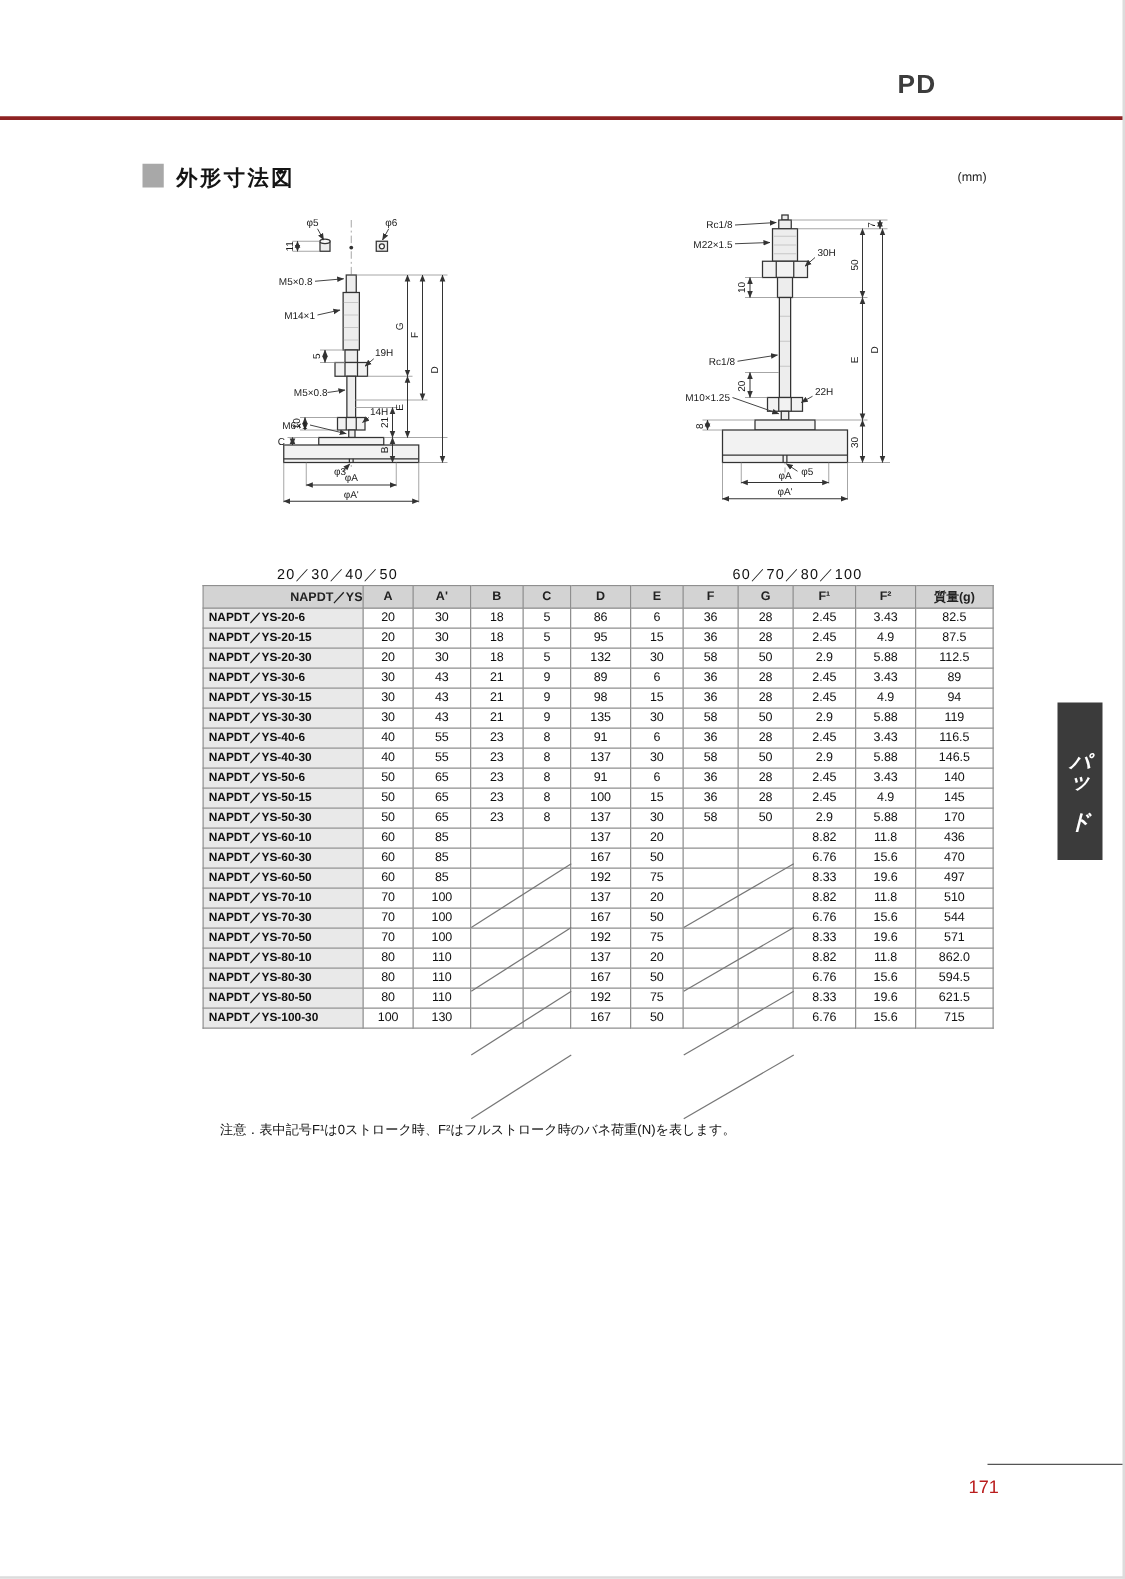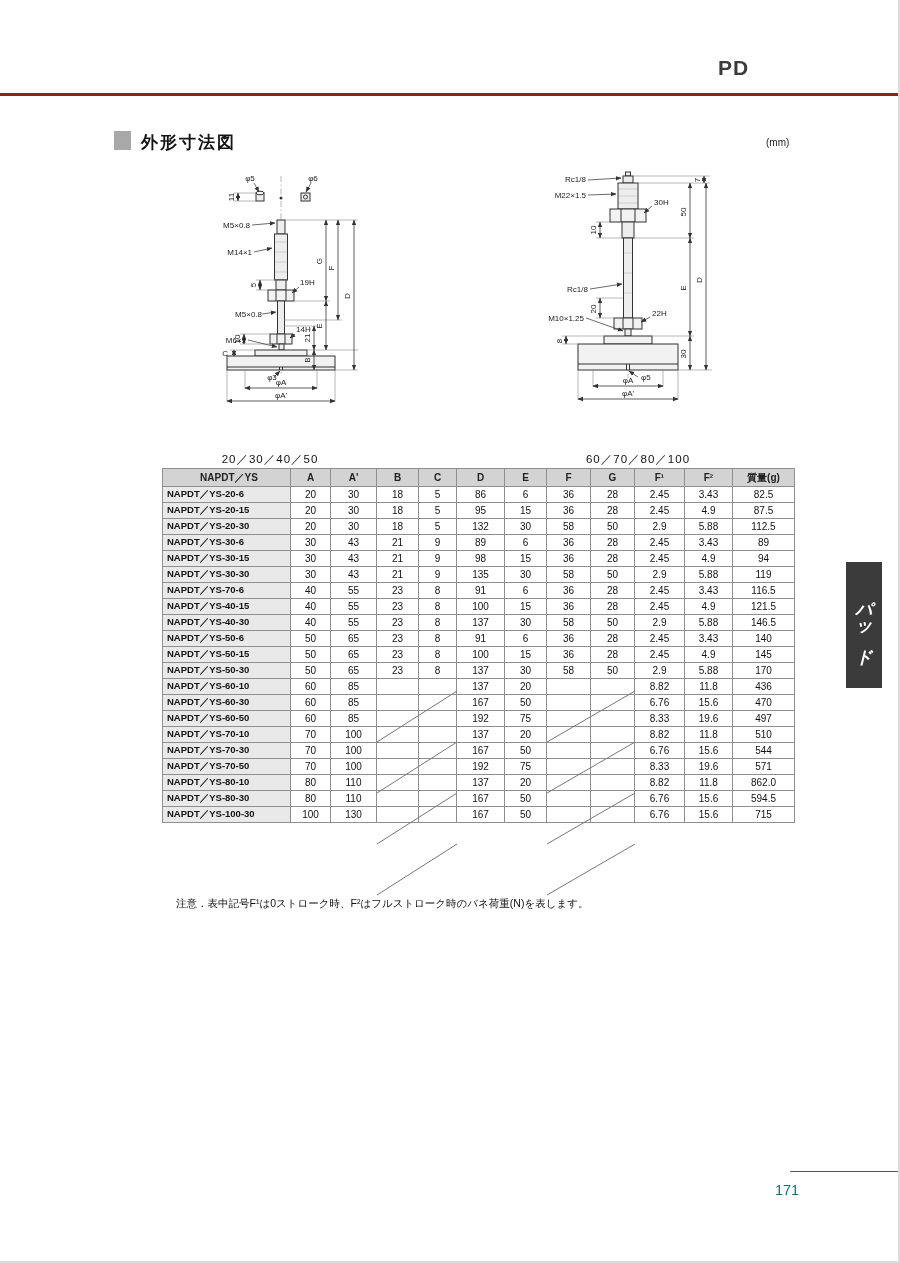--- a/index.html
+++ b/index.html
@@ -43,7 +43,7 @@
     height:18px; background:#d3d3d3; border:1px solid #8f8f8f;
     font-weight:bold; text-align:center; font-size:10px; color:#222;
   }
-  table.dim th:first-child { text-align:center; padding-left:5px;margin-top:45px; }
+  table.dim th:first-child { text-align:right; padding-left:5px;margin-top:45px; }
   table.dim td {
     height:16px; border:1px solid #8f8f8f; text-align:center; background:#fff;
     white-space:nowrap; overflow:hidden;

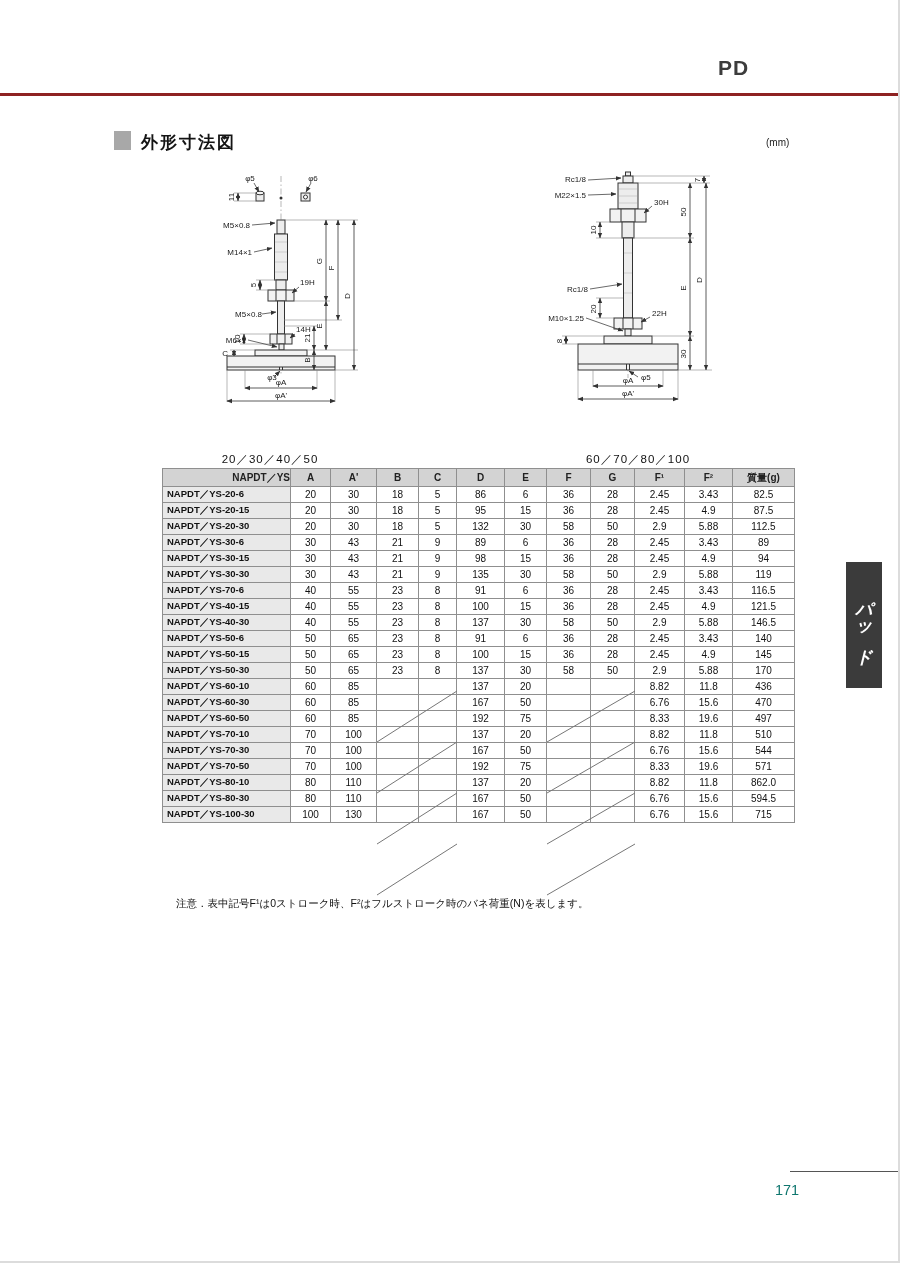--- a/index.html
+++ b/index.html
@@ -416,7 +416,7 @@
             <td class="val-cell">119</td>
           </tr>
           <tr>
-            <td class="name-cell">NAPDT／YS-70-6</td>
+            <td class="name-cell">NAPDT／YS-40-6</td>
             <td class="val-cell">40</td>
             <td class="val-cell">55</td>
             <td class="val-cell">23</td>

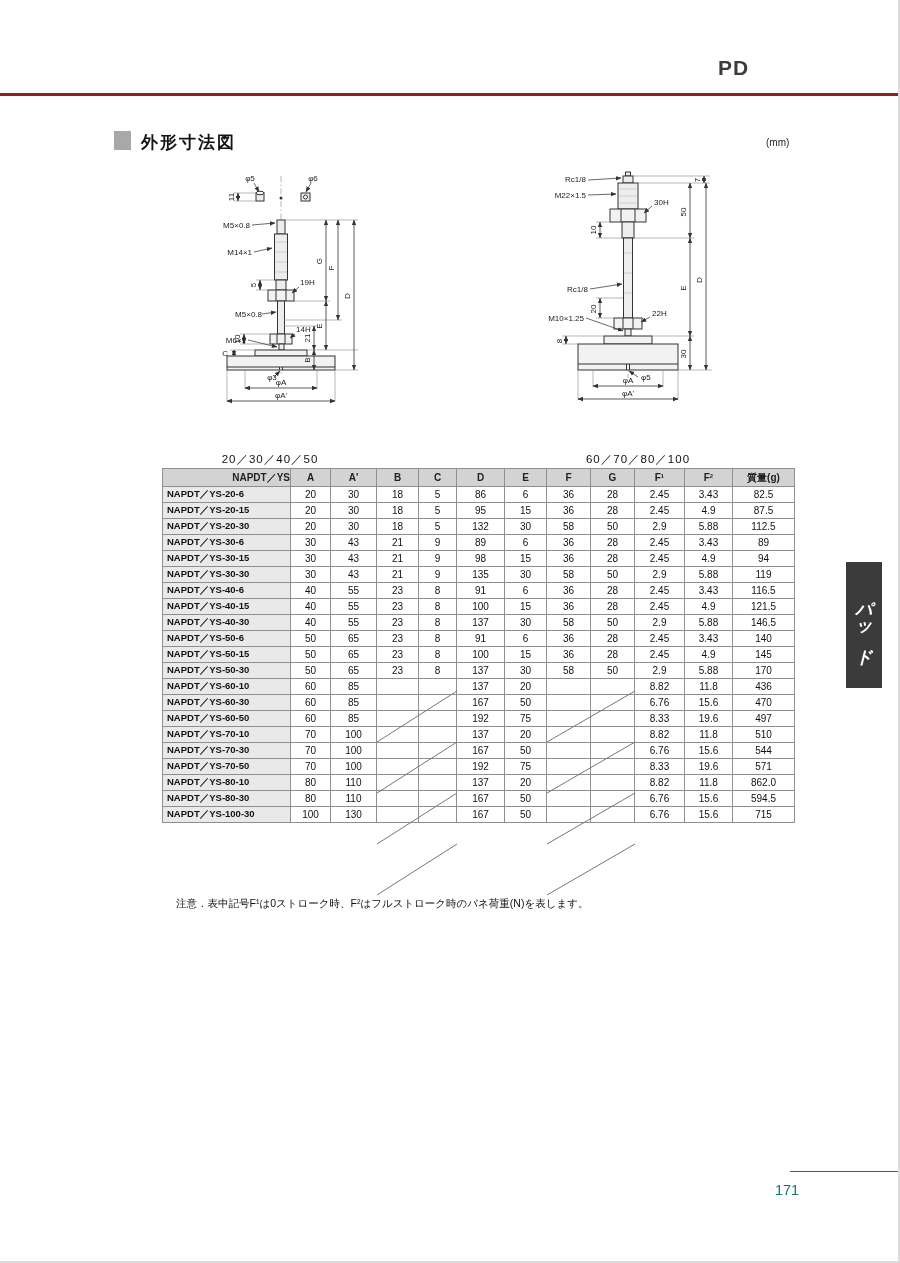--- a/index.html
+++ b/index.html
@@ -430,20 +430,6 @@
             <td class="val-cell">116.5</td>
           </tr>
           <tr>
-            <td class="name-cell">NAPDT／YS-40-15</td>
-            <td class="val-cell">40</td>
-            <td class="val-cell">55</td>
-            <td class="val-cell">23</td>
-            <td class="val-cell">8</td>
-            <td class="val-cell">100</td>
-            <td class="val-cell">15</td>
-            <td class="val-cell">36</td>
-            <td class="val-cell">28</td>
-            <td class="val-cell">2.45</td>
-            <td class="val-cell">4.9</td>
-            <td class="val-cell">121.5</td>
-          </tr>
-          <tr>
             <td class="name-cell">NAPDT／YS-40-30</td>
             <td class="val-cell">40</td>
             <td class="val-cell">55</td>

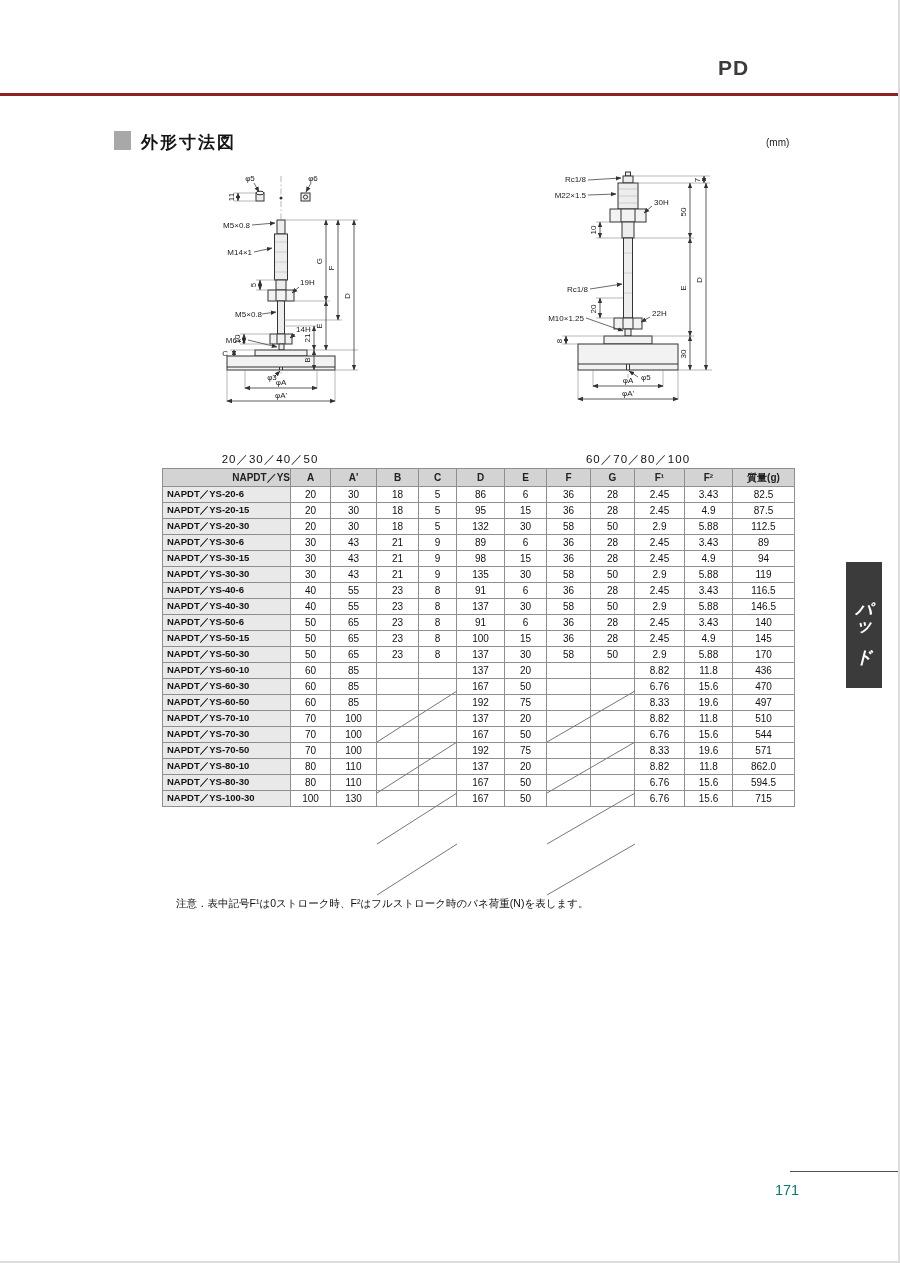--- a/index.html
+++ b/index.html
@@ -598,6 +598,20 @@
             <td class="val-cell">594.5</td>
           </tr>
           <tr>
+            <td class="name-cell">NAPDT／YS-80-50</td>
+            <td class="val-cell">80</td>
+            <td class="val-cell">110</td>
+            <td class="val-cell"></td>
+            <td class="val-cell"></td>
+            <td class="val-cell">192</td>
+            <td class="val-cell">75</td>
+            <td class="val-cell"></td>
+            <td class="val-cell"></td>
+            <td class="val-cell">8.33</td>
+            <td class="val-cell">19.6</td>
+            <td class="val-cell">621.5</td>
+          </tr>
+          <tr>
             <td class="name-cell">NAPDT／YS-100-30</td>
             <td class="val-cell">100</td>
             <td class="val-cell">130</td>

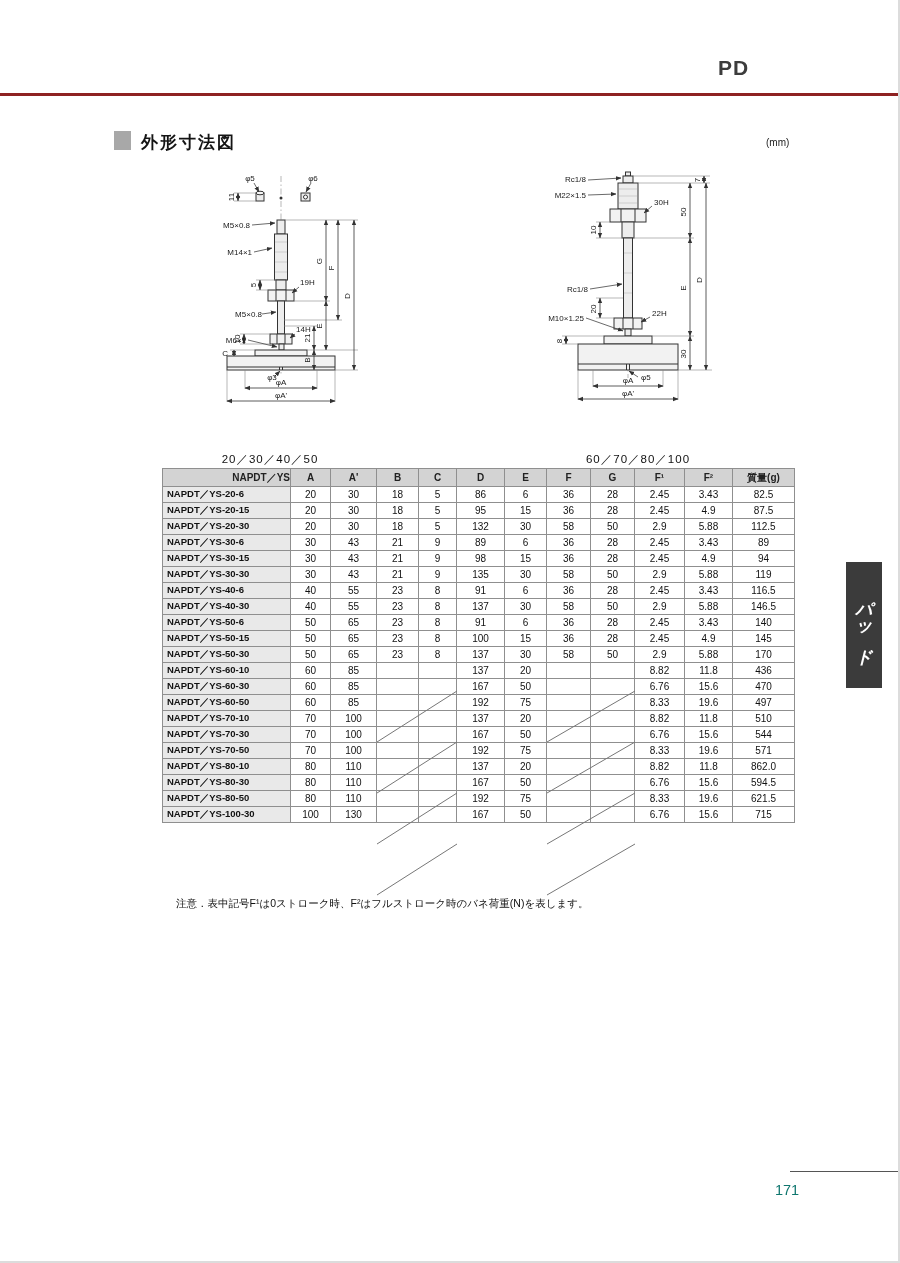--- a/index.html
+++ b/index.html
@@ -68,7 +68,7 @@
   }
   .page-number {
     position:absolute; left:762px; top:1182px; width:50px; text-align:center;
-    font-size:14.5px; color:#0f766e;
+    font-size:14.5px; color:#b91c1c;
   }
   svg text { font-family:"Liberation Sans", sans-serif; font-size:8px; fill:#1a1a1a; }
   .part { stroke:#333; stroke-width:1; }

